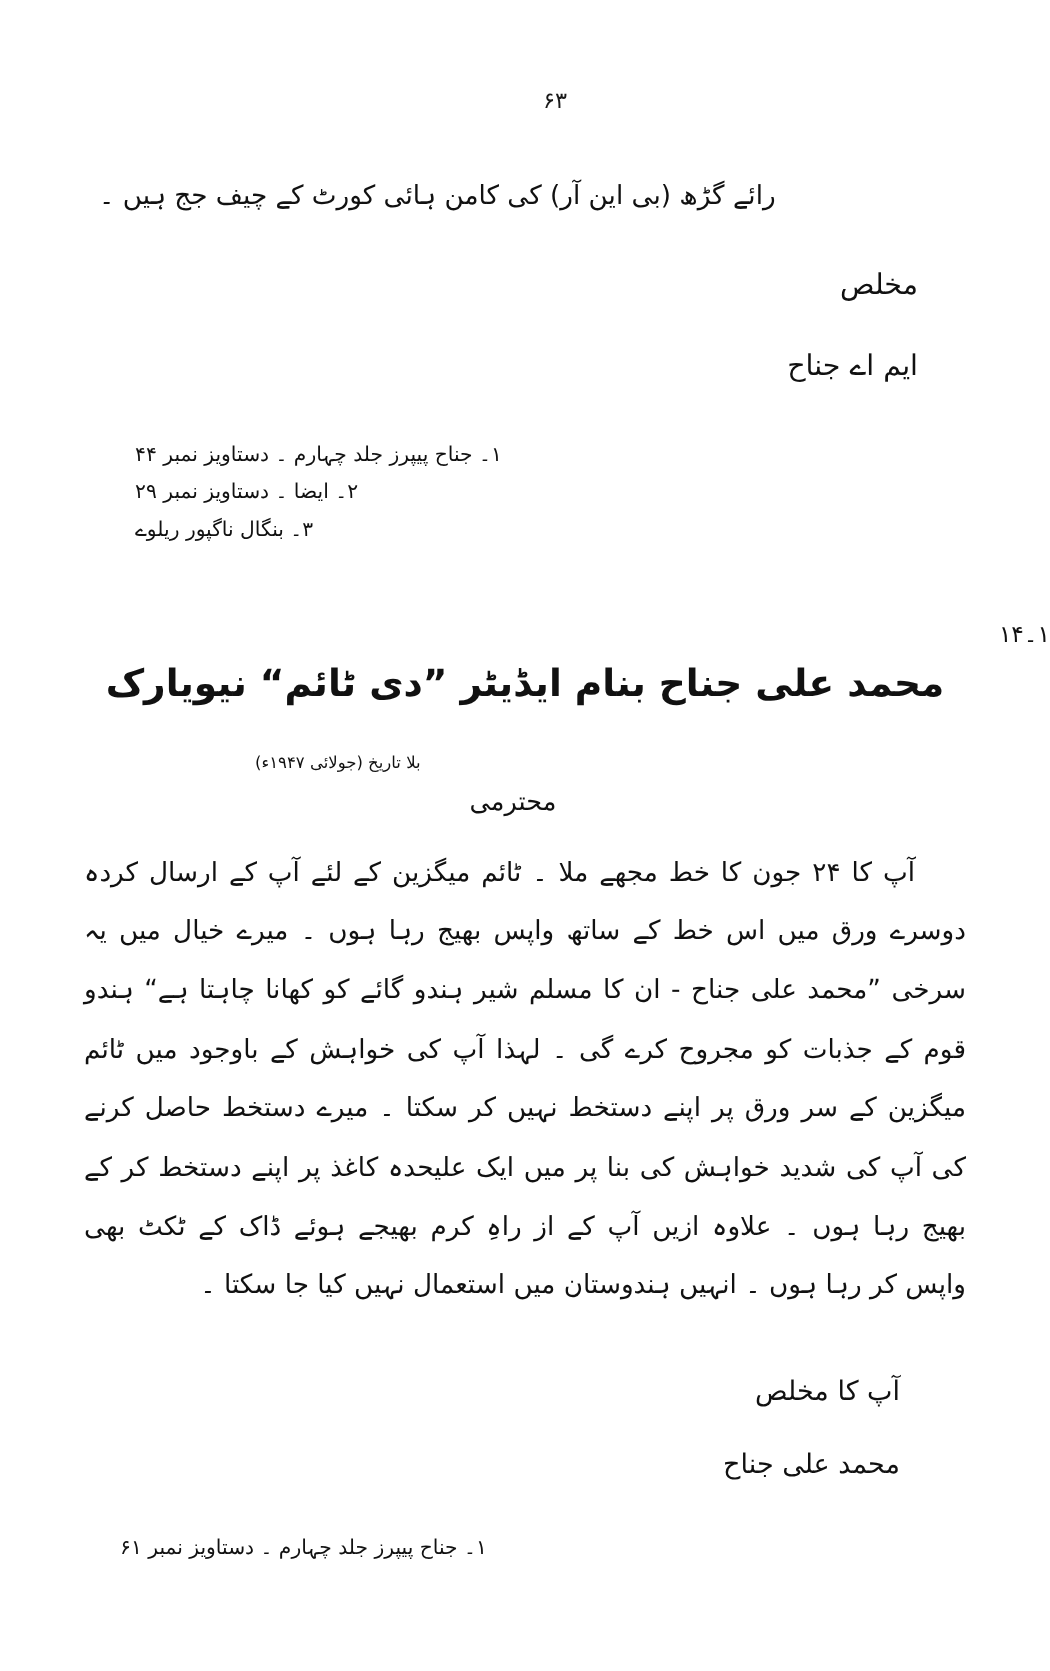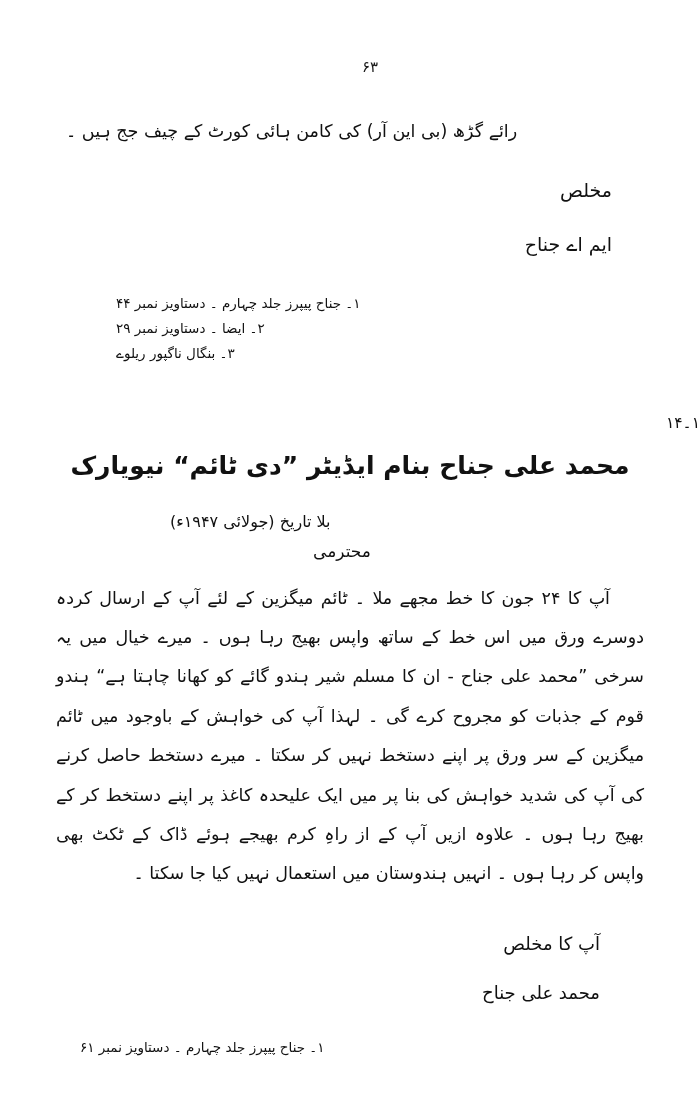--- a/index.html
+++ b/index.html
@@ -59,7 +59,7 @@
     font-size: 13.5px;
     line-height: 1.85;
     padding-right: 0;
-    padding-left: 116px;
+    padding-left: 90px;
     text-align: left;
   }
   .footnotes div { white-space: nowrap; }

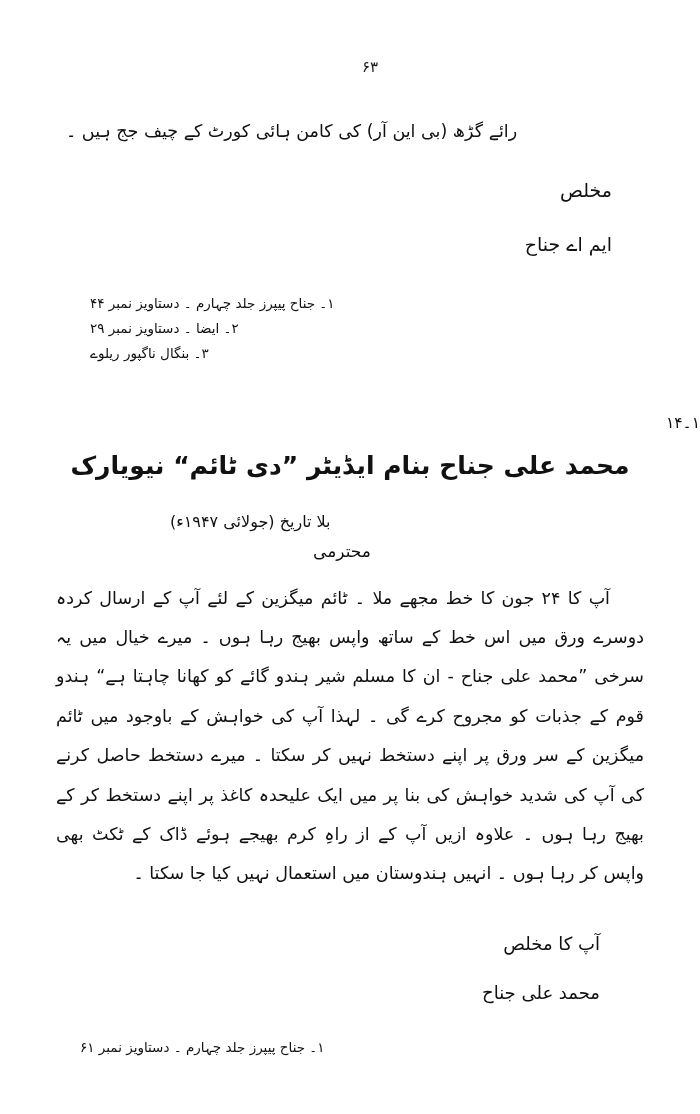--- a/index.html
+++ b/index.html
@@ -74,7 +74,7 @@
     text-align: center;
     font-size: 25px;
     font-weight: bold;
-    margin-top: 14px;
+    margin-top: 4px;
     line-height: 1.6;
   }
   .doc-date {

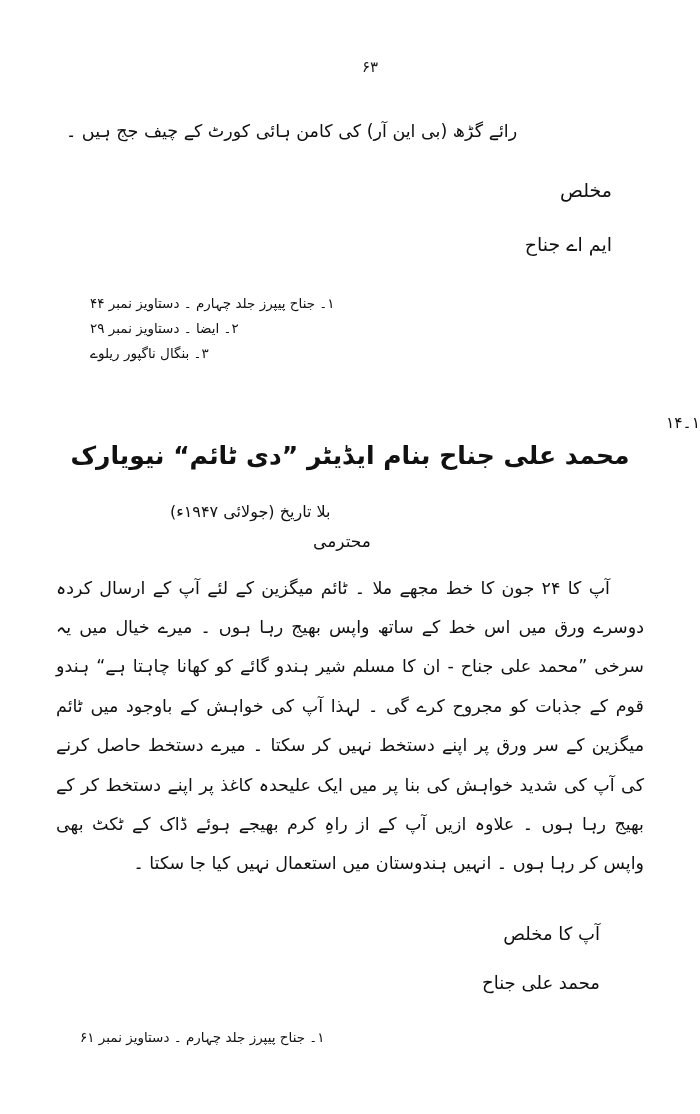--- a/index.html
+++ b/index.html
@@ -79,7 +79,7 @@
   }
   .doc-date {
     text-align: left;
-    font-size: 16px;
+    font-size: 11px;
     margin-top: 26px;
     padding-left: 170px;
   }

